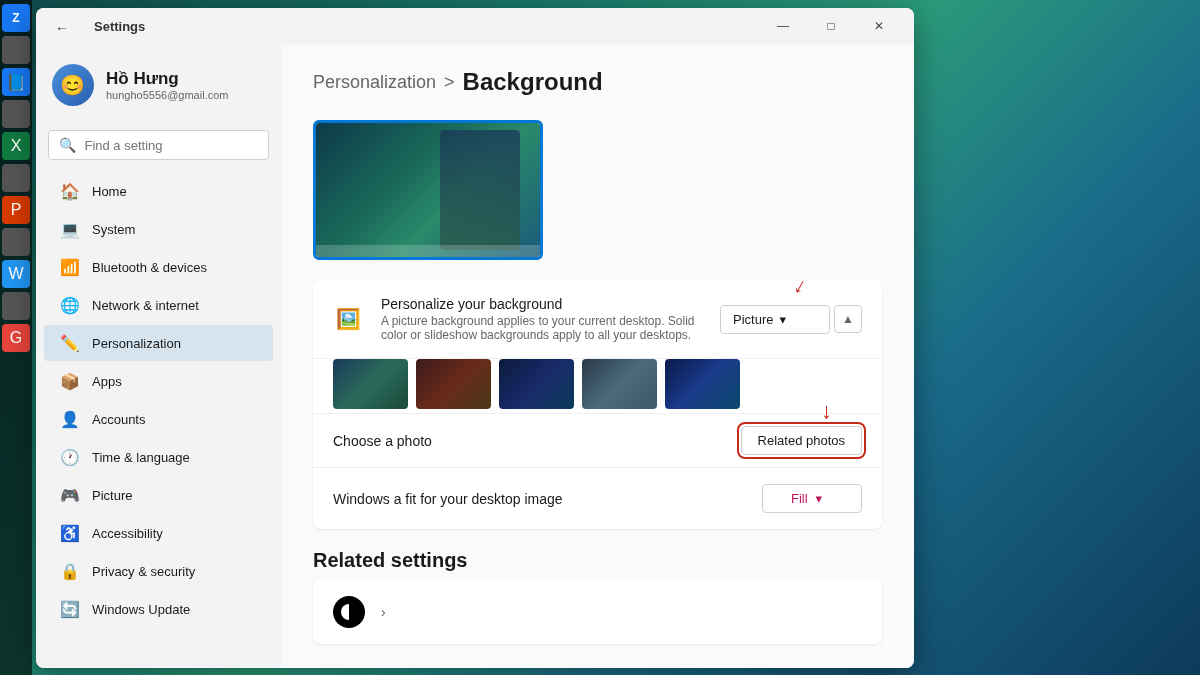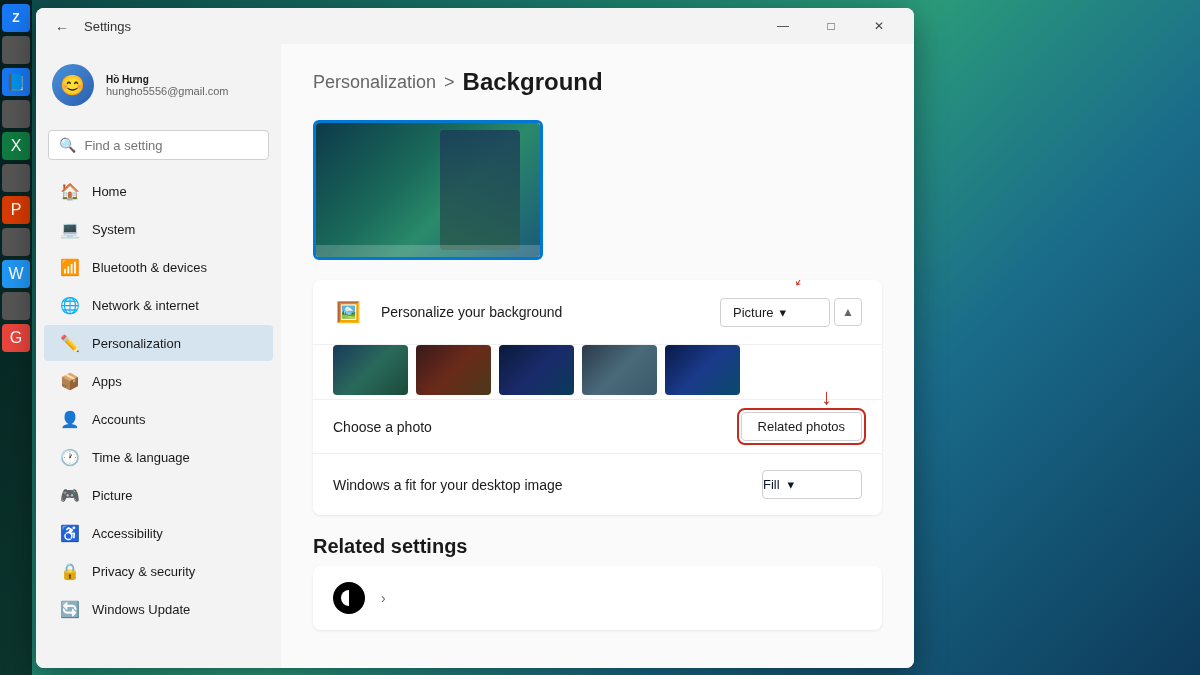--- a/index.html
+++ b/index.html
@@ -87,8 +87,9 @@
     .title-bar-title {
       font-size: 13px;
       color: #333;
-      margin-left: 8px;
+      margin-left: 18px;
       flex: 1;
+      font-weight: bold;
     }
 
     .title-bar-controls {

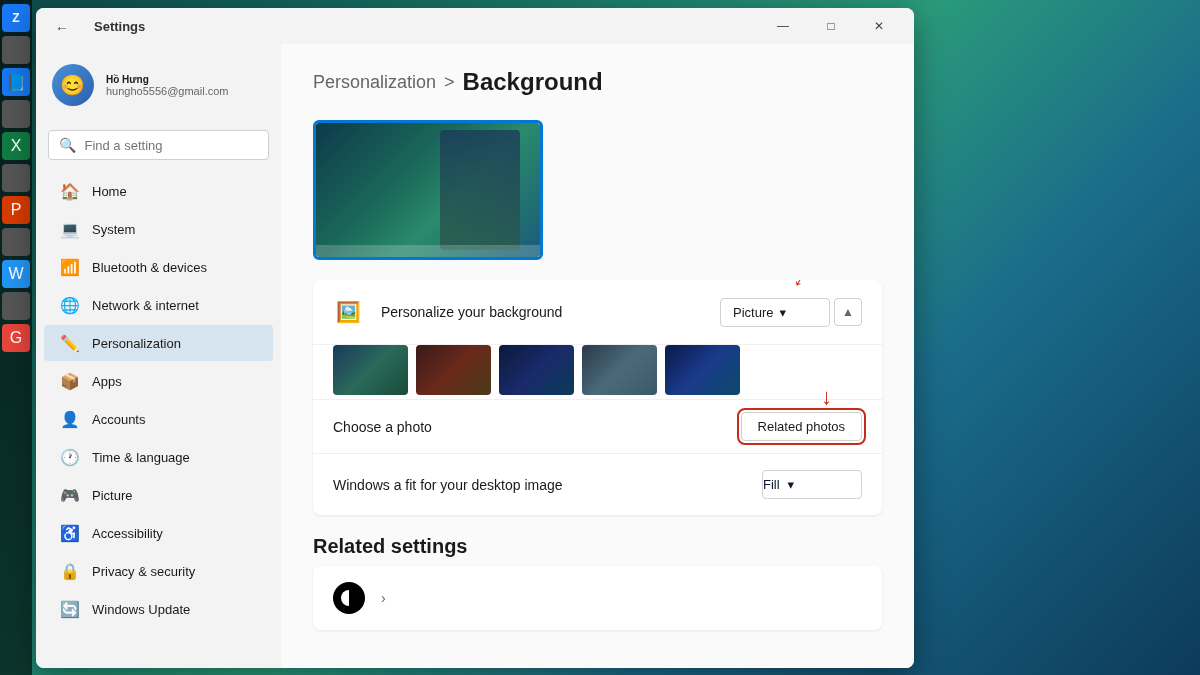--- a/index.html
+++ b/index.html
@@ -155,7 +155,7 @@
     }
 
     .user-name {
-      font-size: 10px;
+      font-size: 17px;
       font-weight: 600;
       color: #1a1a1a;
     }

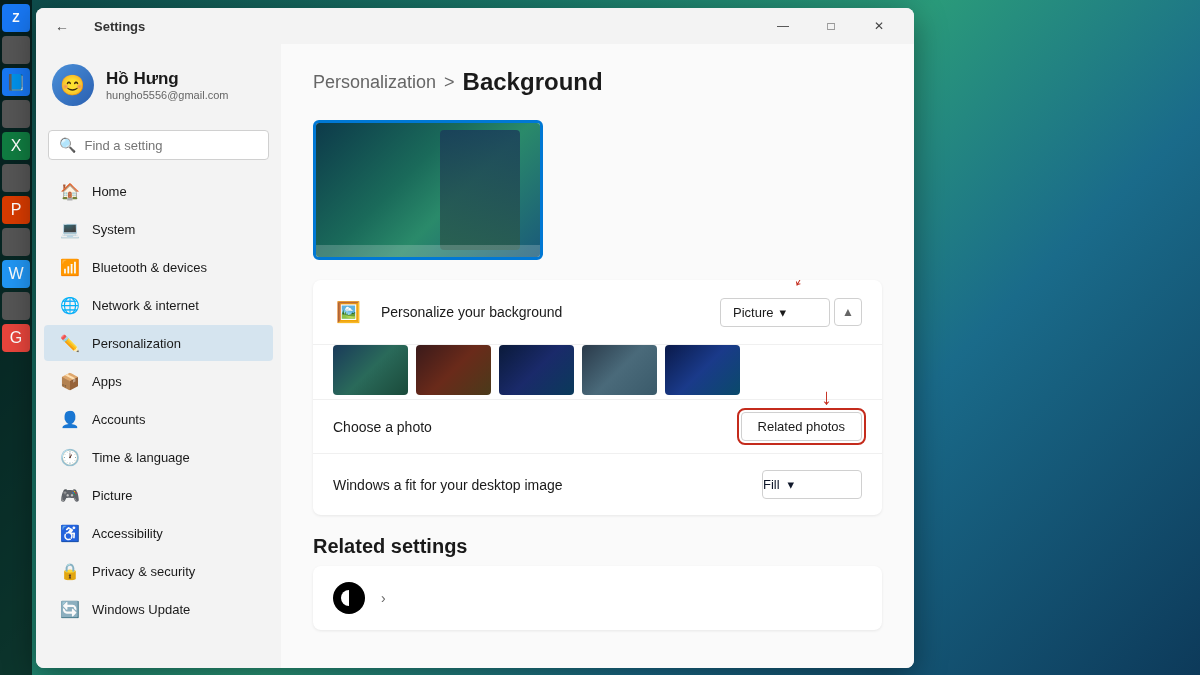--- a/index.html
+++ b/index.html
@@ -587,6 +587,7 @@
           <div class="setting-icon">🖼️</div>
           <div class="setting-text">
             <div class="setting-title">Personalize your background</div>
+            <div class="setting-desc">A picture background applies to your current desktop. Solid color or slideshow backgrounds apply to all your desktops.</div>
           </div>
           <div class="setting-control">
 

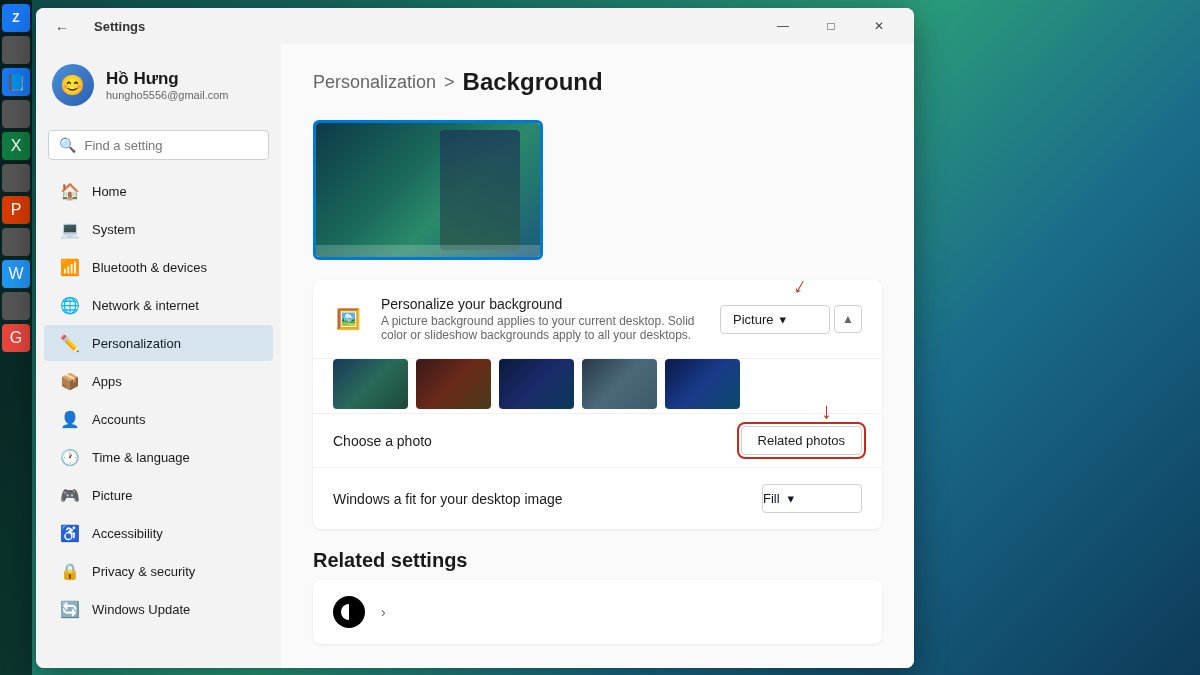--- a/index.html
+++ b/index.html
@@ -381,12 +381,12 @@
       background: white;
       border: 1px solid #d0d0d0;
       border-radius: 4px;
-      padding: 6px 0;
+      padding: 6px 28px;
       font-size: 13px;
       cursor: pointer;
       gap: 8px;
       min-width: 100px;
-      color: #0f172a;
+      color: #be185d;
     }
 
     

